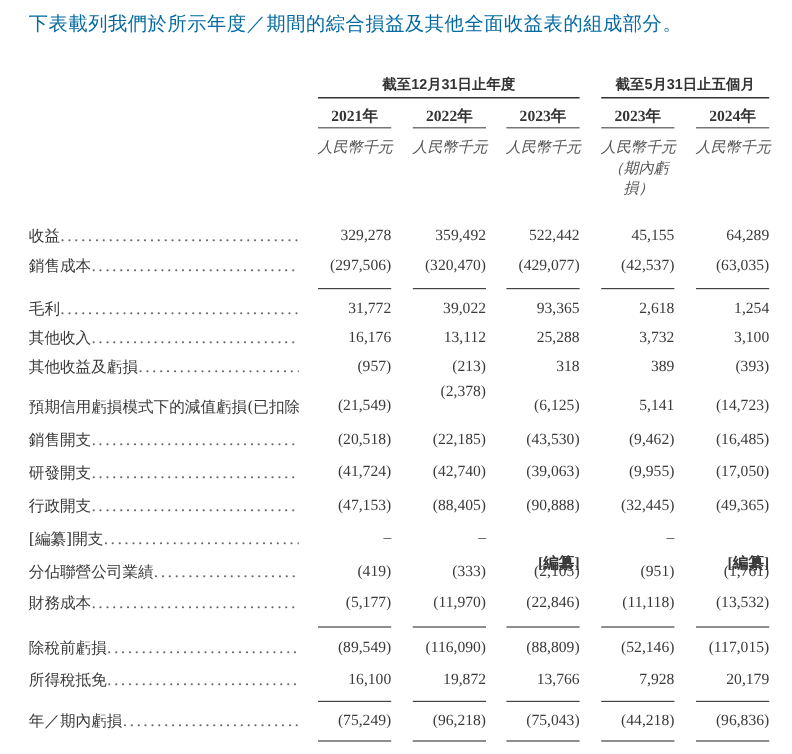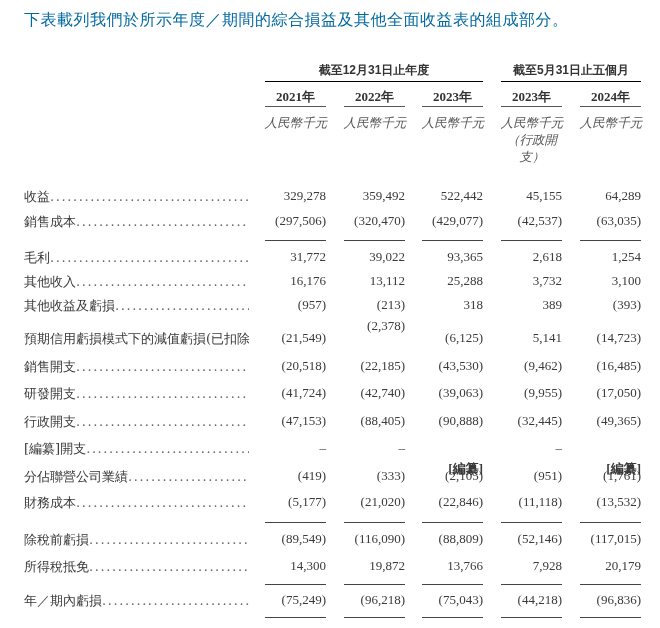--- a/index.html
+++ b/index.html
@@ -36,7 +36,7 @@
 <div class="unit" style="left:419px;width:68px;"><span>人民幣千元</span></div>
 <div class="unit" style="left:498px;width:68px;">
   <div>人民幣千元</div>
-  <div>（行政開支）</div>
+  <div>（期內虧損）</div>
 </div>
 <div class="unit" style="left:577px;width:68px;"><span>人民幣千元</span></div>
 

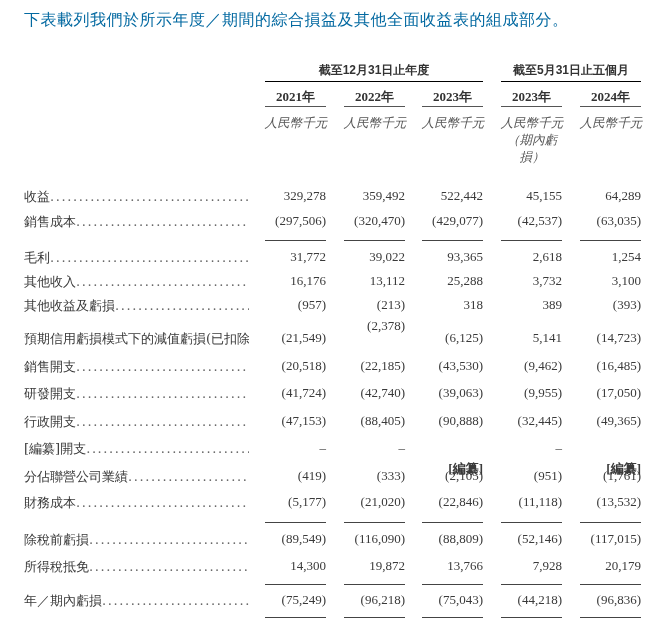--- a/index.html
+++ b/index.html
@@ -114,7 +114,7 @@
     <div class="cell" style="top: 468px; left: 580px; width: 61px;">(1,761)</div>
     <div class="row-label" style="top: 494px;"><span>財務成本</span><span class="dots">.....................................................</span></div>
     <div class="cell" style="top: 494px; left: 265px; width: 61px;">(5,177)</div>
-    <div class="cell" style="top: 494px; left: 344px; width: 61px;">(21,020)</div>
+    <div class="cell" style="top: 494px; left: 344px; width: 61px;">(11,970)</div>
     <div class="cell" style="top: 494px; left: 422px; width: 61px;">(22,846)</div>
     <div class="cell" style="top: 494px; left: 501px; width: 61px;">(11,118)</div>
     <div class="cell" style="top: 494px; left: 580px; width: 61px;">(13,532)</div>

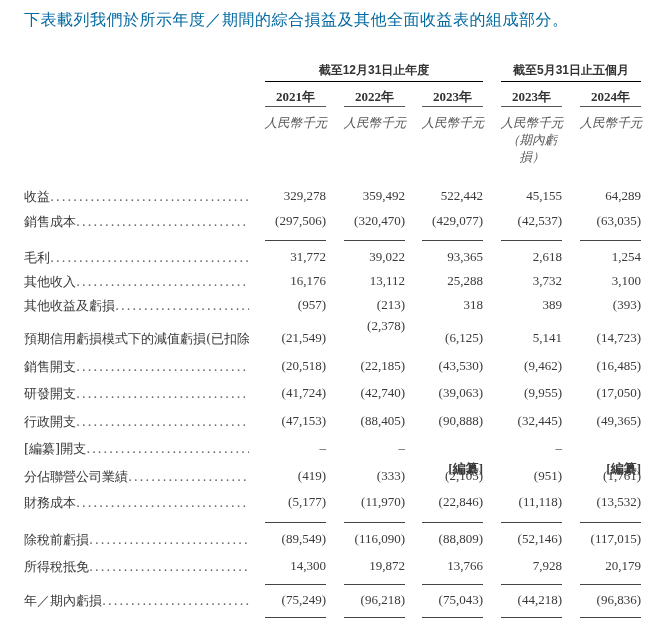--- a/index.html
+++ b/index.html
@@ -130,7 +130,7 @@
     <div class="cell" style="top: 531px; left: 501px; width: 61px;">(52,146)</div>
     <div class="cell" style="top: 531px; left: 580px; width: 61px;">(117,015)</div>
     <div class="row-label" style="top: 558px;"><span>所得稅抵免</span><span class="dots">.....................................................</span></div>
-    <div class="cell" style="top: 558px; left: 265px; width: 61px;">14,300</div>
+    <div class="cell" style="top: 558px; left: 265px; width: 61px;">16,100</div>
     <div class="cell" style="top: 558px; left: 344px; width: 61px;">19,872</div>
     <div class="cell" style="top: 558px; left: 422px; width: 61px;">13,766</div>
     <div class="cell" style="top: 558px; left: 501px; width: 61px;">7,928</div>

